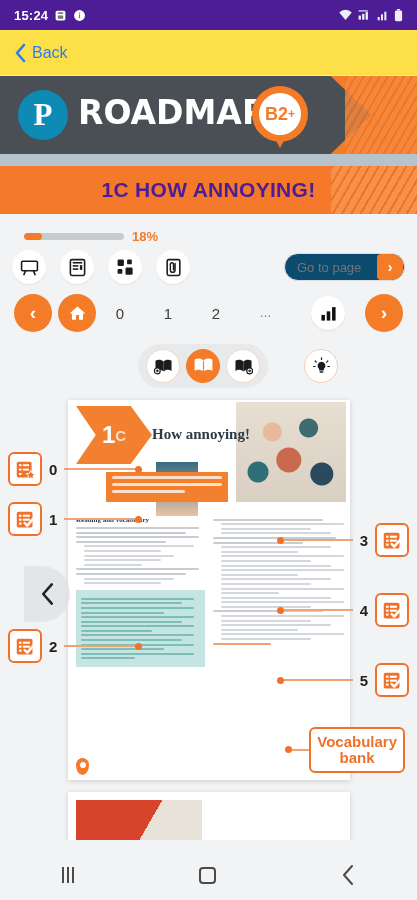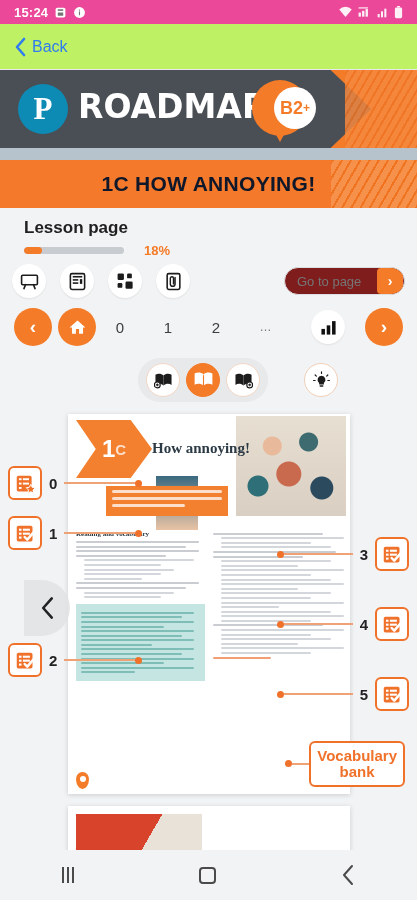--- a/index.html
+++ b/index.html
@@ -13,7 +13,7 @@
 
   
   .statusbar {
-    height: 24px; background: #ec4899; color: #fff;
+    height: 30px; background: #4c1d95; color: #fff;
     display: flex; align-items: center; padding: 0 14px;
     font-size: 13px; font-weight: 600; letter-spacing: .2px;
   }

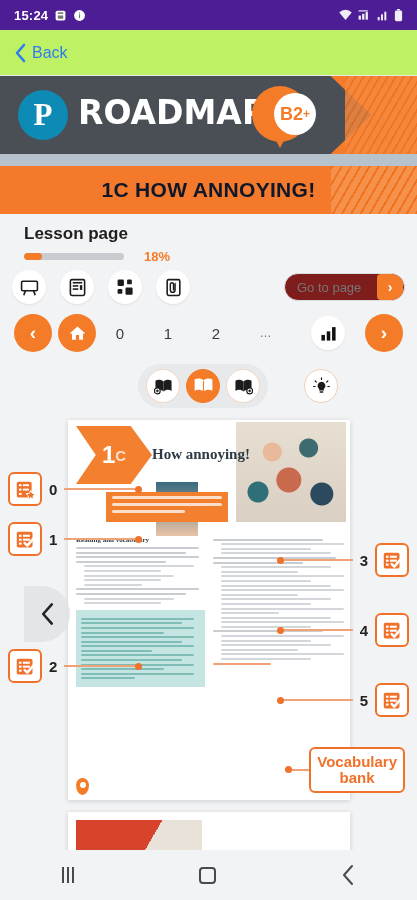--- a/index.html
+++ b/index.html
@@ -23,7 +23,7 @@
 
   
   .navbar {
-    height: 46px; background: #bef264; display: flex; align-items: center;
+    height: 46px; background: #fde047; display: flex; align-items: center;
     position: relative; border-bottom: 1px solid #e7e8ea;
   }
   .back-btn {

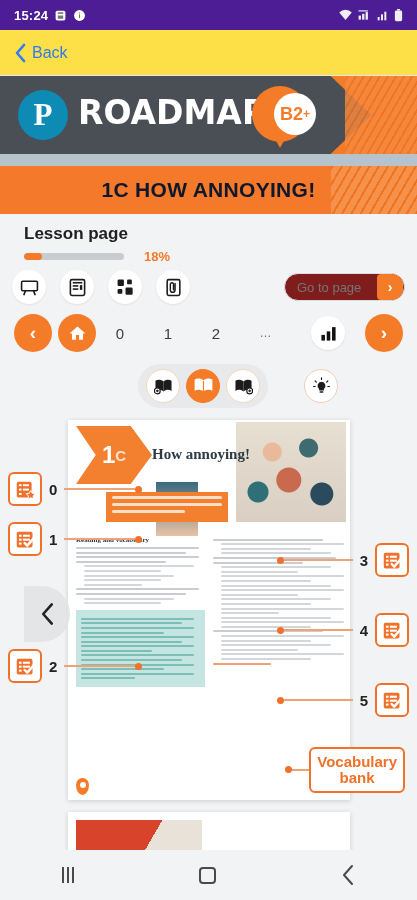--- a/index.html
+++ b/index.html
@@ -71,7 +71,7 @@
     border-top: 20px solid #f47b28;
   }
   .level-pin .pin-inner {
-    position: absolute; left: 22px; top: 7px; width: 42px; height: 42px;
+    position: absolute; left: 7px; top: 7px; width: 42px; height: 42px;
     border-radius: 50%; background: #fff; color: #f47b28;
     display: flex; align-items: center; justify-content: center;
     font-size: 18px; font-weight: 800;

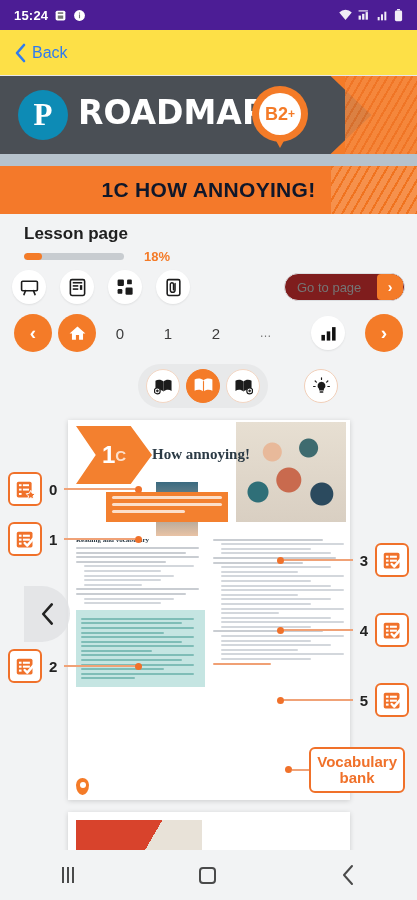--- a/index.html
+++ b/index.html
@@ -86,7 +86,7 @@
     background: repeating-linear-gradient(-60deg,#f0731f 0 2px,#f6914c 2px 8px);
   }
   .unit-title {
-    position: relative; color: #0f172a; font-size: 21px; font-weight: 800; letter-spacing: .3px;
+    position: relative; color: #4c1d95; font-size: 21px; font-weight: 800; letter-spacing: .3px;
   }
 
   

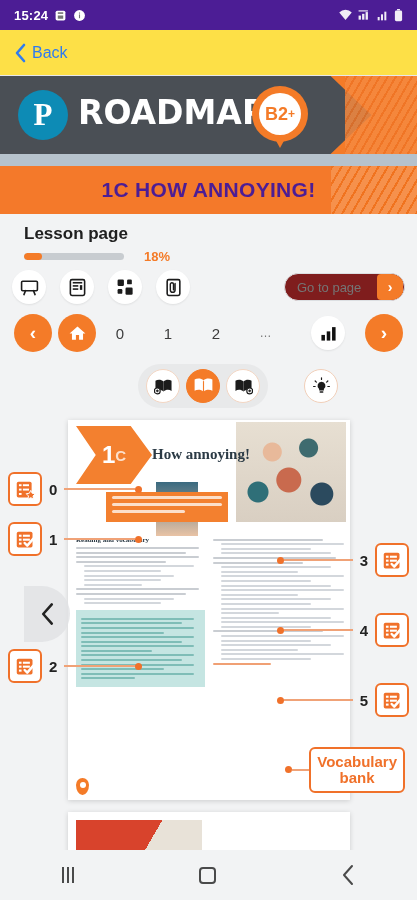--- a/index.html
+++ b/index.html
@@ -346,7 +346,6 @@
 
   <div class="lesson-row">
     <div class="lesson-meta">
-      <div class="lesson-name">Lesson page</div>
       <div class="prog-wrap">
         <div class="prog-track">
           <div class="prog-fill" id="progfill" style="width: 18%;"></div>

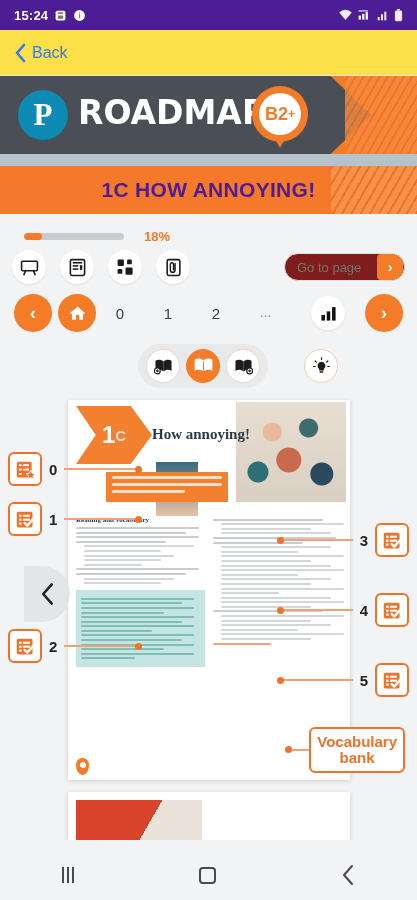--- a/index.html
+++ b/index.html
@@ -98,7 +98,7 @@
   }
   .lesson-meta { margin-left: 10px; }
   .lesson-name { font-size: 17px; font-weight: 700; color: #202020; }
-  .prog-wrap { display: flex; align-items: center; gap: 20px; margin-top: 5px; }
+  .prog-wrap { display: flex; align-items: center; gap: 8px; margin-top: 5px; }
   .prog-track { width: 100px; height: 7px; border-radius: 4px; background: #c8ccd0; overflow: hidden; }
   .prog-fill { height: 100%; border-radius: 4px; background: #f47b28; }
   .prog-pct { font-size: 13px; font-weight: 700; color: #f47b28; }

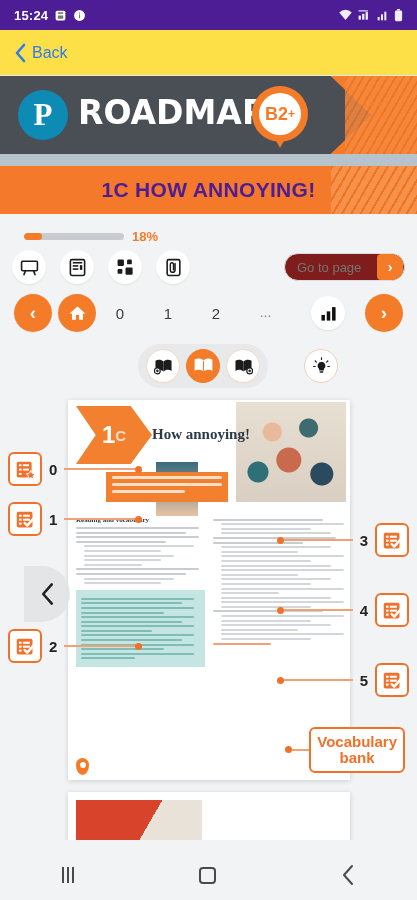--- a/index.html
+++ b/index.html
@@ -112,7 +112,7 @@
   }
   .gotopage {
     margin-left: auto; display: flex; align-items: center;
-    background: #7f1d1d; border: 1px solid #dcdfe2; border-radius: 16px;
+    background: #0c4a6e; border: 1px solid #dcdfe2; border-radius: 16px;
     height: 28px; padding-left: 12px; overflow: hidden;
   }
   .gotopage input {

